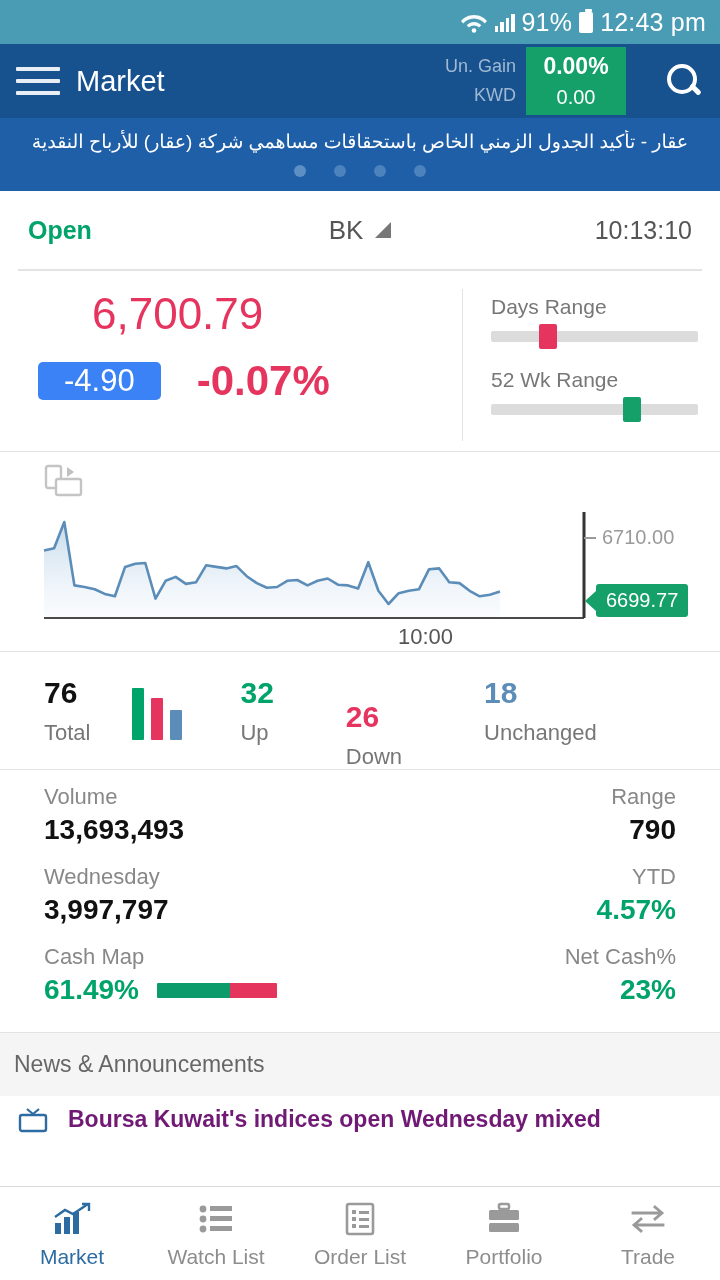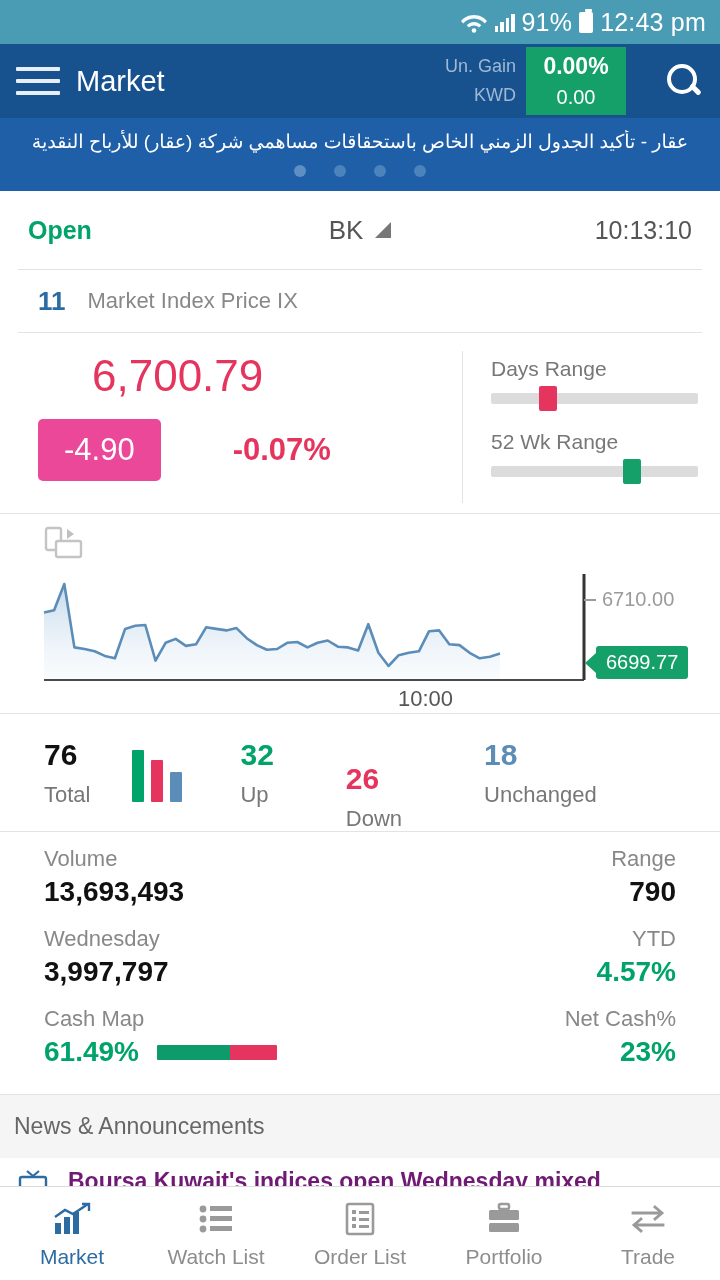--- a/index.html
+++ b/index.html
@@ -186,10 +186,6 @@
   </div>
   <div class="hr"></div>
 
-  <div class="idx-row">
-    <span class="idx-num">11</span>
-    <span class="idx-name">Market Index Price IX</span>
-  </div>
   <div class="hr"></div>
 
   <div class="price-block">

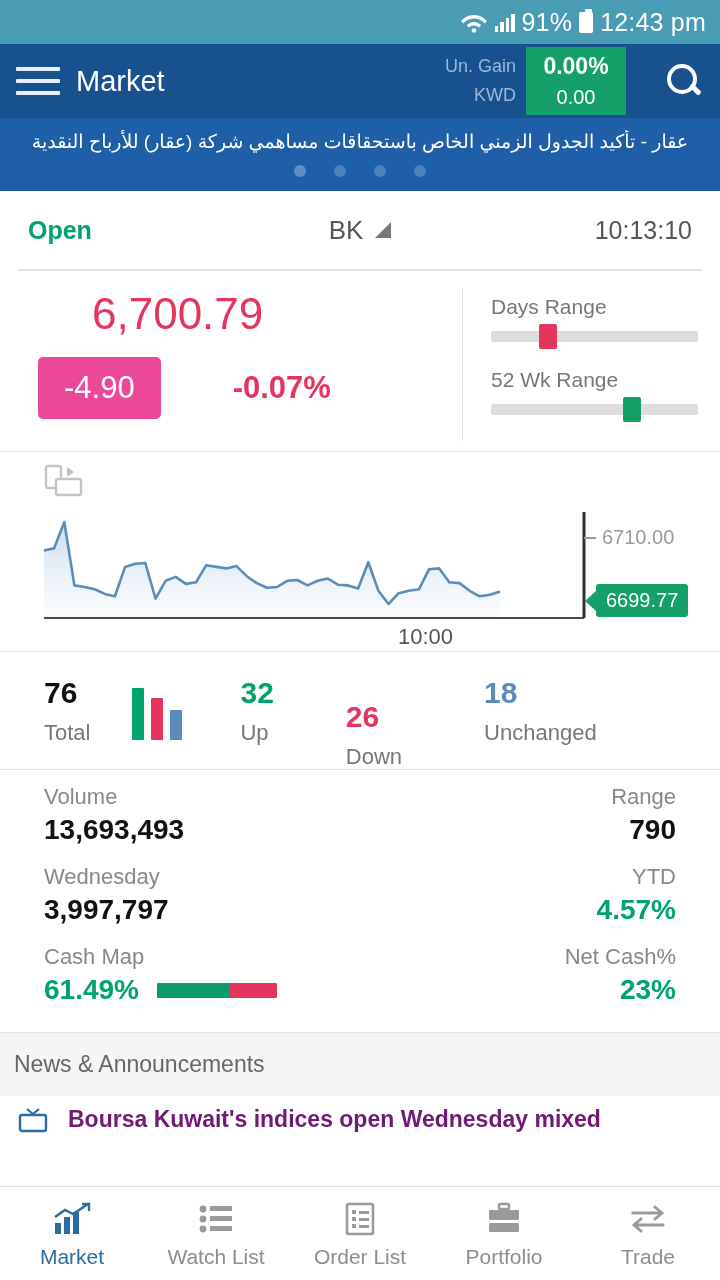--- a/index.html
+++ b/index.html
@@ -70,7 +70,7 @@
   .arrow-dn { width:0; height:0; border-left:19px solid transparent; border-right:19px solid transparent; border-top:22px solid #e8ois; border-top-color:#e5355f; }
   .price-val { color:#e5355f; font-size:44px; }
   .price-sub { display:flex; align-items:center; gap:36px; margin-top:18px; }
-  .chg-badge { background:#ec4899; color:#fff; font-size:31px; padding:13px 26px; border-radius:5px; }
+  .chg-badge { background:#3b82f6; color:#fff; font-size:31px; padding:1px 26px; border-radius:5px; }
   .chg-pct { color:#e5355f; font-size:31px; font-weight:bold;margin-left:36px; }
   .price-right { width:258px; border-left:1px solid #e3e3e3; padding:6px 22px 0 28px; }
   .rng-label { color:#777; font-size:21px; margin-bottom:12px; }

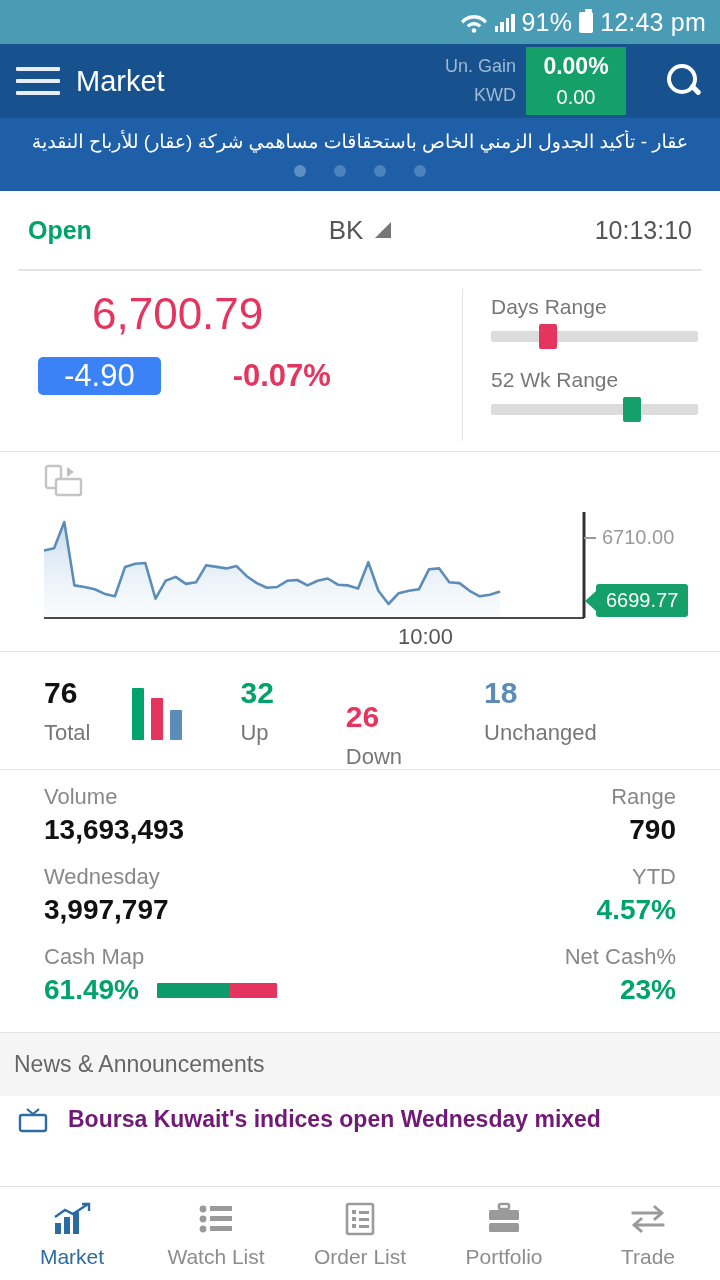--- a/index.html
+++ b/index.html
@@ -71,7 +71,7 @@
   .price-val { color:#e5355f; font-size:44px; }
   .price-sub { display:flex; align-items:center; gap:36px; margin-top:18px; }
   .chg-badge { background:#3b82f6; color:#fff; font-size:31px; padding:1px 26px; border-radius:5px; }
-  .chg-pct { color:#e5355f; font-size:31px; font-weight:bold;margin-left:36px; }
+  .chg-pct { color:#e5355f; font-size:42px; font-weight:bold; }
   .price-right { width:258px; border-left:1px solid #e3e3e3; padding:6px 22px 0 28px; }
   .rng-label { color:#777; font-size:21px; margin-bottom:12px; }
   .rng-track { height:11px; background:#dcdcdc; border-radius:2px; position:relative; margin-bottom:26px; }

